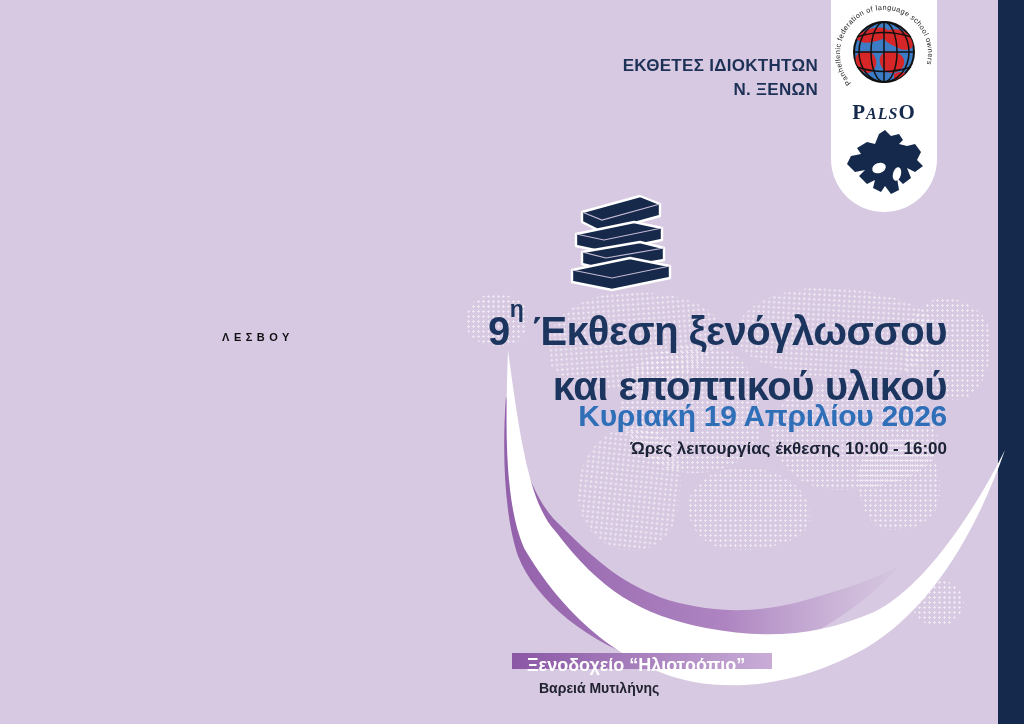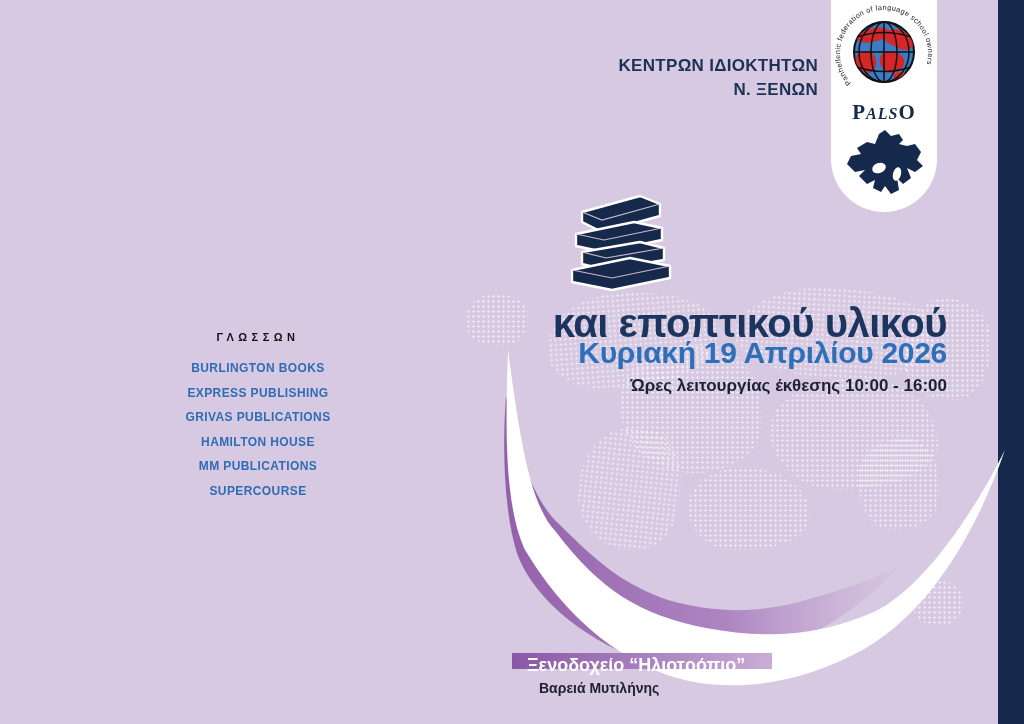--- a/index.html
+++ b/index.html
@@ -101,7 +101,7 @@
   </svg>
 
   <div class="org">
-    <div>ΚΕΝΤΡΩΝ ΙΔΙΟΚΤΗΤΩΝ</div>
+    <div>ΕΚΘΕΤΕΣ ΙΔΙΟΚΤΗΤΩΝ</div>
     <div>Ν. ΞΕΝΩΝ</div>
   </div>
 

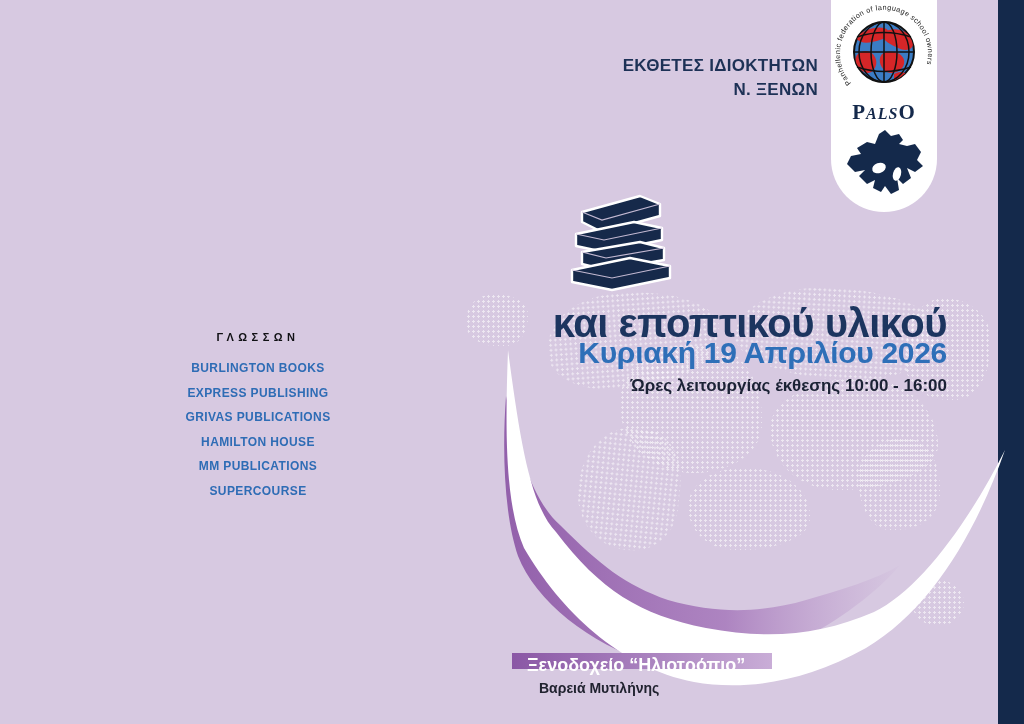--- a/index.html
+++ b/index.html
@@ -169,7 +169,7 @@
   </div>
 
   <div class="exhibitors">
-    <div class="exh-head">ΓΛΩΣΣΩΝ</div>
+    <div class="exh-head">ΛΕΣΒΟΥ</div>
     <ul class="exh-list">
       <li>BURLINGTON BOOKS</li>
       <li>EXPRESS PUBLISHING</li>

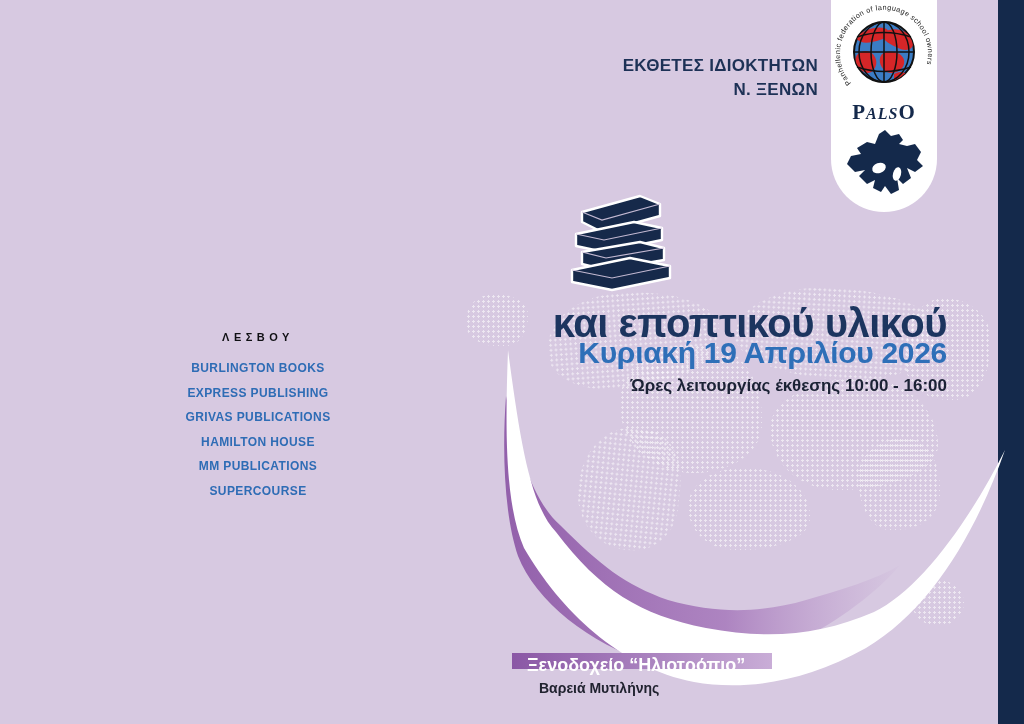--- a/index.html
+++ b/index.html
@@ -163,6 +163,7 @@
   </div>
 
   <div class="titleblock">
+    <div class="title-line"><span>9</span><sup>η</sup><span class="rest">Έκθεση ξενόγλωσσου</span></div>
     <div class="title-line">και εποπτικού υλικού</div>
     <div class="event-date">Κυριακή 19 Απριλίου 2026</div>
     <div class="event-hours">Ώρες λειτουργίας έκθεσης 10:00 - 16:00</div>

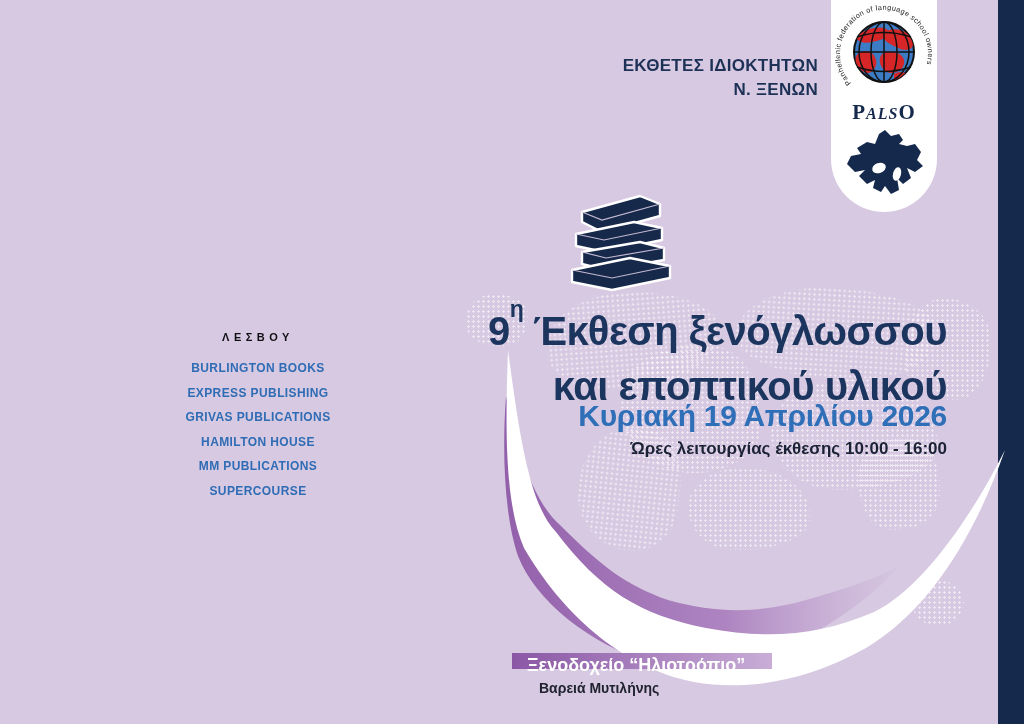--- a/index.html
+++ b/index.html
@@ -171,14 +171,6 @@
 
   <div class="exhibitors">
     <div class="exh-head">ΛΕΣΒΟΥ</div>
-    <ul class="exh-list">
-      <li>BURLINGTON BOOKS</li>
-      <li>EXPRESS PUBLISHING</li>
-      <li>GRIVAS PUBLICATIONS</li>
-      <li>HAMILTON HOUSE</li>
-      <li>MM PUBLICATIONS</li>
-      <li>SUPERCOURSE</li>
-    </ul>
   </div>
 
   <div class="hotel-bar">Ξενοδοχείο “Ηλιοτρόπιο”</div>

